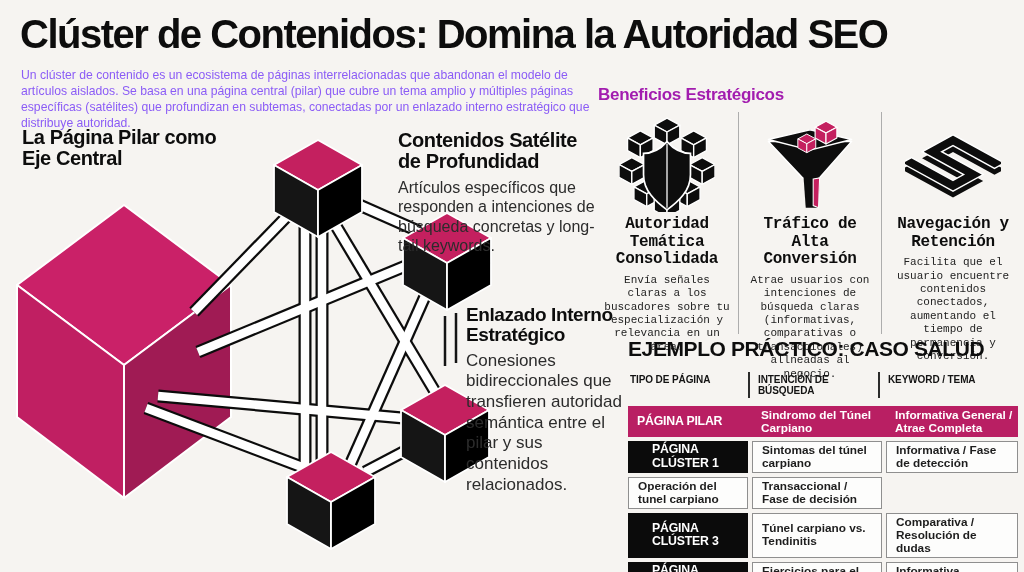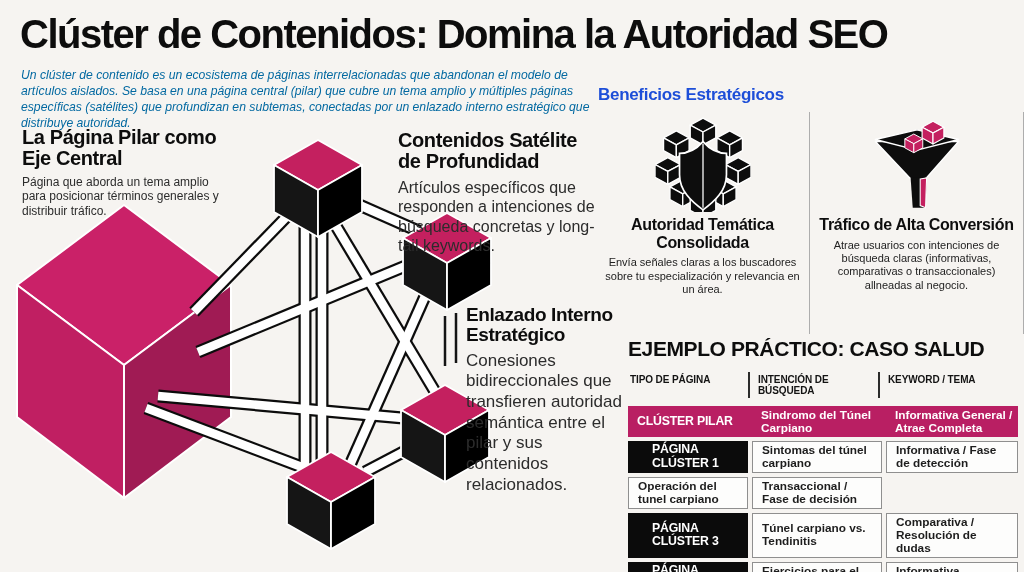--- a/index.html
+++ b/index.html
@@ -18,7 +18,7 @@
   }
   #intro-text{
     left:21px;top:67px;width:596px;
-    font-size:12.2px;line-height:1.32;color:#0369a1;font-weight:500;font-style:italic;
+    font-size:12.2px;line-height:1.32;color:#8b5cf6;font-weight:500;
   }
   
   .diagram-label h3{margin:0;font-weight:bold;color:#0d0d0d;line-height:1.04;letter-spacing:-0.4px;}

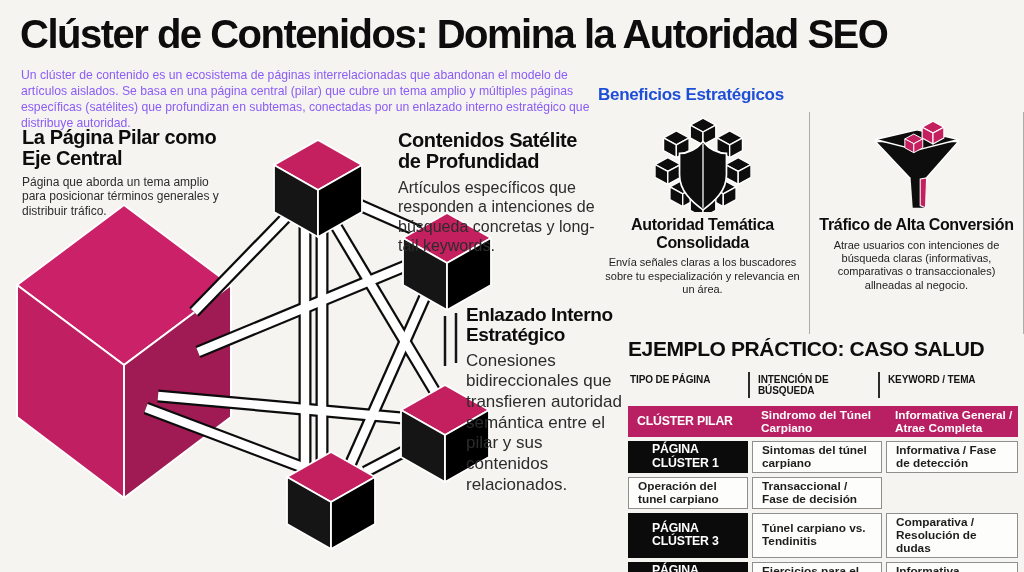--- a/index.html
+++ b/index.html
@@ -35,7 +35,7 @@
   #cluster-diagram{left:0;top:0;z-index:1;}
   
   #benefits-heading{
-    left:598px;top:85px;font-size:17px;font-weight:bold;letter-spacing:-0.3px;color:#1d4ed8;
+    left:598px;top:85px;font-size:17px;font-weight:bold;letter-spacing:-0.3px;color:#a21caf;
   }
   #benefits-row{
     left:596px;top:112px;width:428px;height:222px;display:flex;

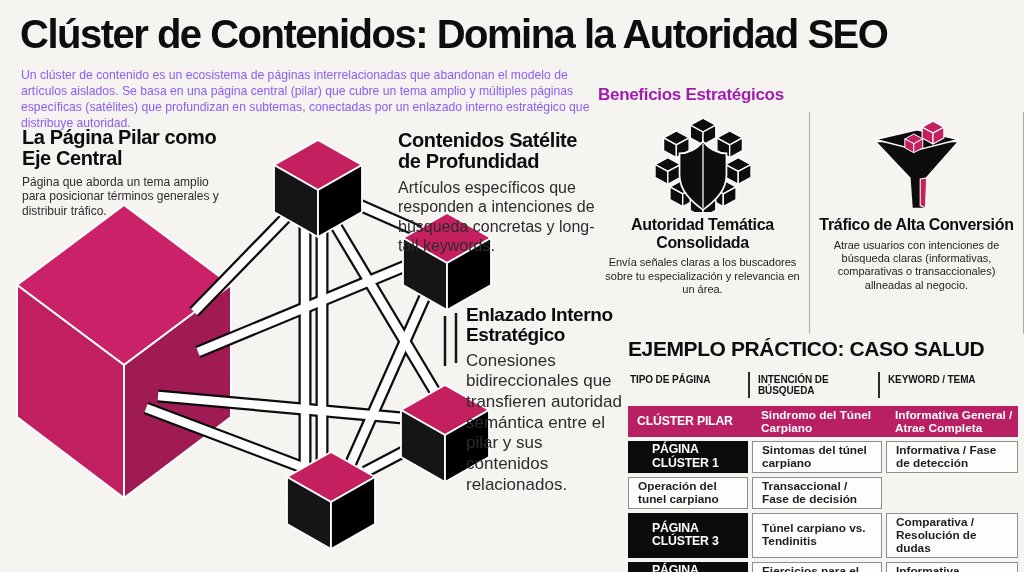--- a/index.html
+++ b/index.html
@@ -133,7 +133,6 @@
 
 <div class="abs diagram-label" id="pillar-label">
   <h3>La Página Pilar como Eje Central</h3>
-  <p>Página que aborda un tema amplio para posicionar términos generales y distribuir tráfico.</p>
 </div>
 <div class="abs diagram-label" id="satellite-label">
   <h3>Contenidos Satélite de Profundidad</h3>

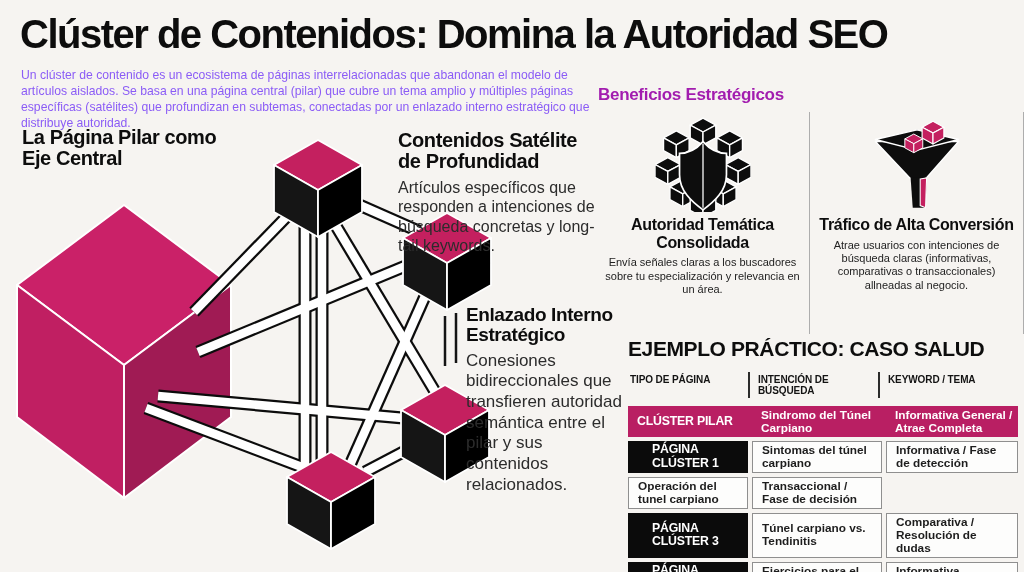--- a/index.html
+++ b/index.html
@@ -40,7 +40,7 @@
   #benefits-row{
     left:596px;top:112px;width:428px;height:222px;display:flex;
   }
-  .benefit-col{flex:1;padding:2px 8px 0 8px;text-align:center;}
+  .benefit-col{flex:1;padding:2px 8px 0 8px;text-align:center;font-family:Liberation Mono, monospace;}
   .benefit-col.b1,.benefit-col.b2{border-right:1px solid #adadad;}
   .benefit-icon{display:block;margin:2px auto 4px auto;}
   .benefit-title{font-size:16px;font-weight:bold;line-height:1.1;letter-spacing:-0.3px;color:#0d0d0d;}

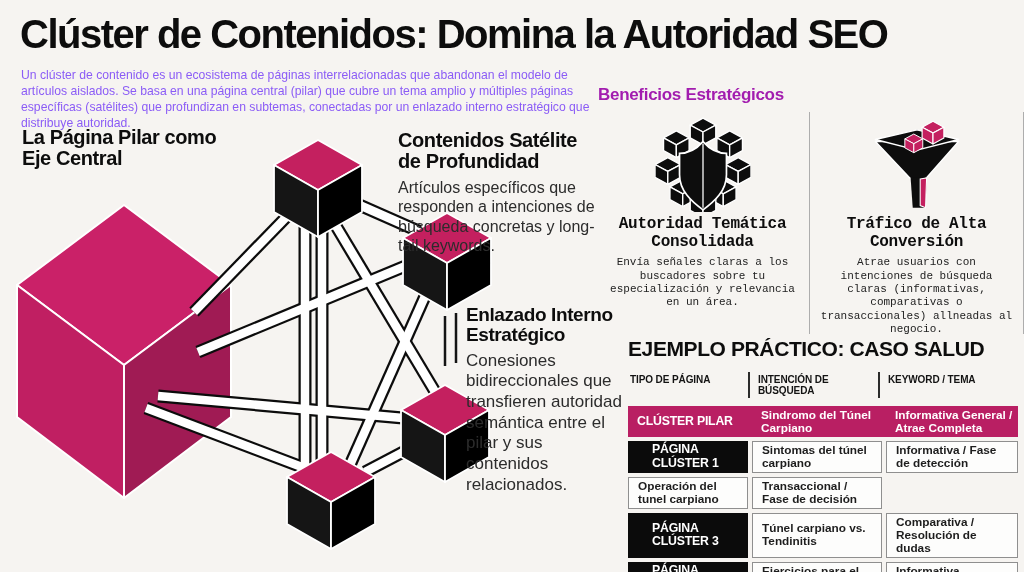--- a/index.html
+++ b/index.html
@@ -184,6 +184,18 @@
     <div class="benefit-desc">Atrae usuarios con intenciones de búsqueda claras (informativas, comparativas o transaccionales) allneadas al negocio.</div>
   </div>
 
+  <div class="benefit-col b3">
+    <svg class="benefit-icon" width="96" height="96" viewBox="0 0 90 90">
+      <g transform="translate(45,50) scale(1,0.55) rotate(45)">
+        <path d="M-34,-34 H34 V-21 H-21 V-6 H34 V34 H-34 V21 H21 V7 H-34 Z" fill="#0d0d0d"></path>
+      </g>
+      <g transform="translate(45,44) scale(1,0.55) rotate(45)">
+        <path d="M-34,-34 H34 V-21 H-21 V-6 H34 V34 H-34 V21 H21 V7 H-34 Z" fill="#0d0d0d" stroke="#fff" stroke-width="2" stroke-linejoin="miter"></path>
+      </g>
+    </svg>
+    <div class="benefit-title">Navegación y Retención</div>
+    <div class="benefit-desc">Facilita que el usuario encuentre contenidos conectados, aumentando el tiempo de permanencia y conversión.</div>
+  </div>
 </div>
 
 <div class="abs" id="table-heading">EJEMPLO PRÁCTICO: CASO SALUD</div>

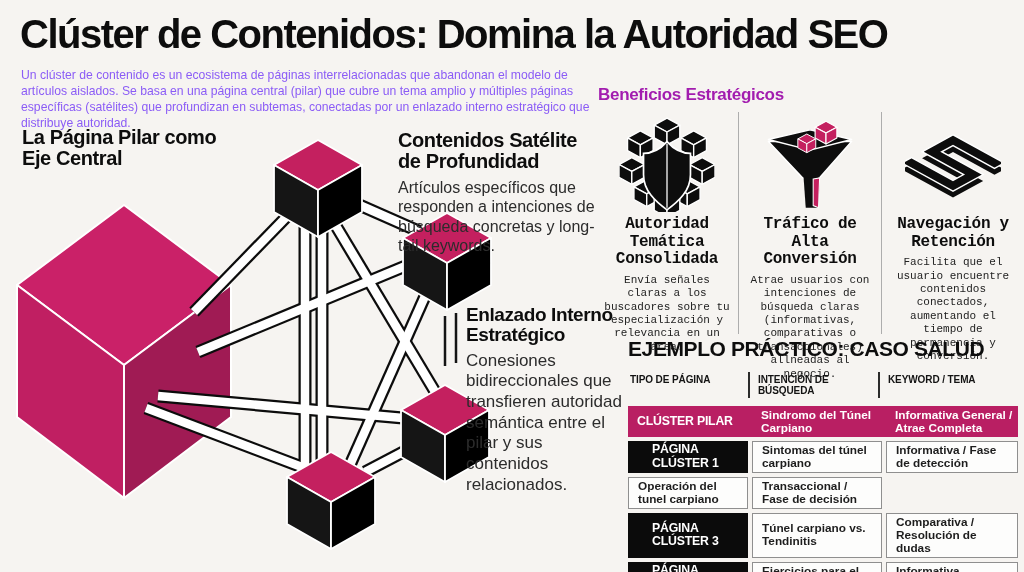--- a/index.html
+++ b/index.html
@@ -208,7 +208,7 @@
   </div>
 
   <div class="t-row pillar">
-    <div class="cell type-cell">CLÚSTER PILAR</div>
+    <div class="cell type-cell">PÁGINA PILAR</div>
     <div class="cell val-cell">Sindromo del Túnel Carpiano</div>
     <div class="cell val-cell">Informativa General / Atrae Completa</div>
   </div>

